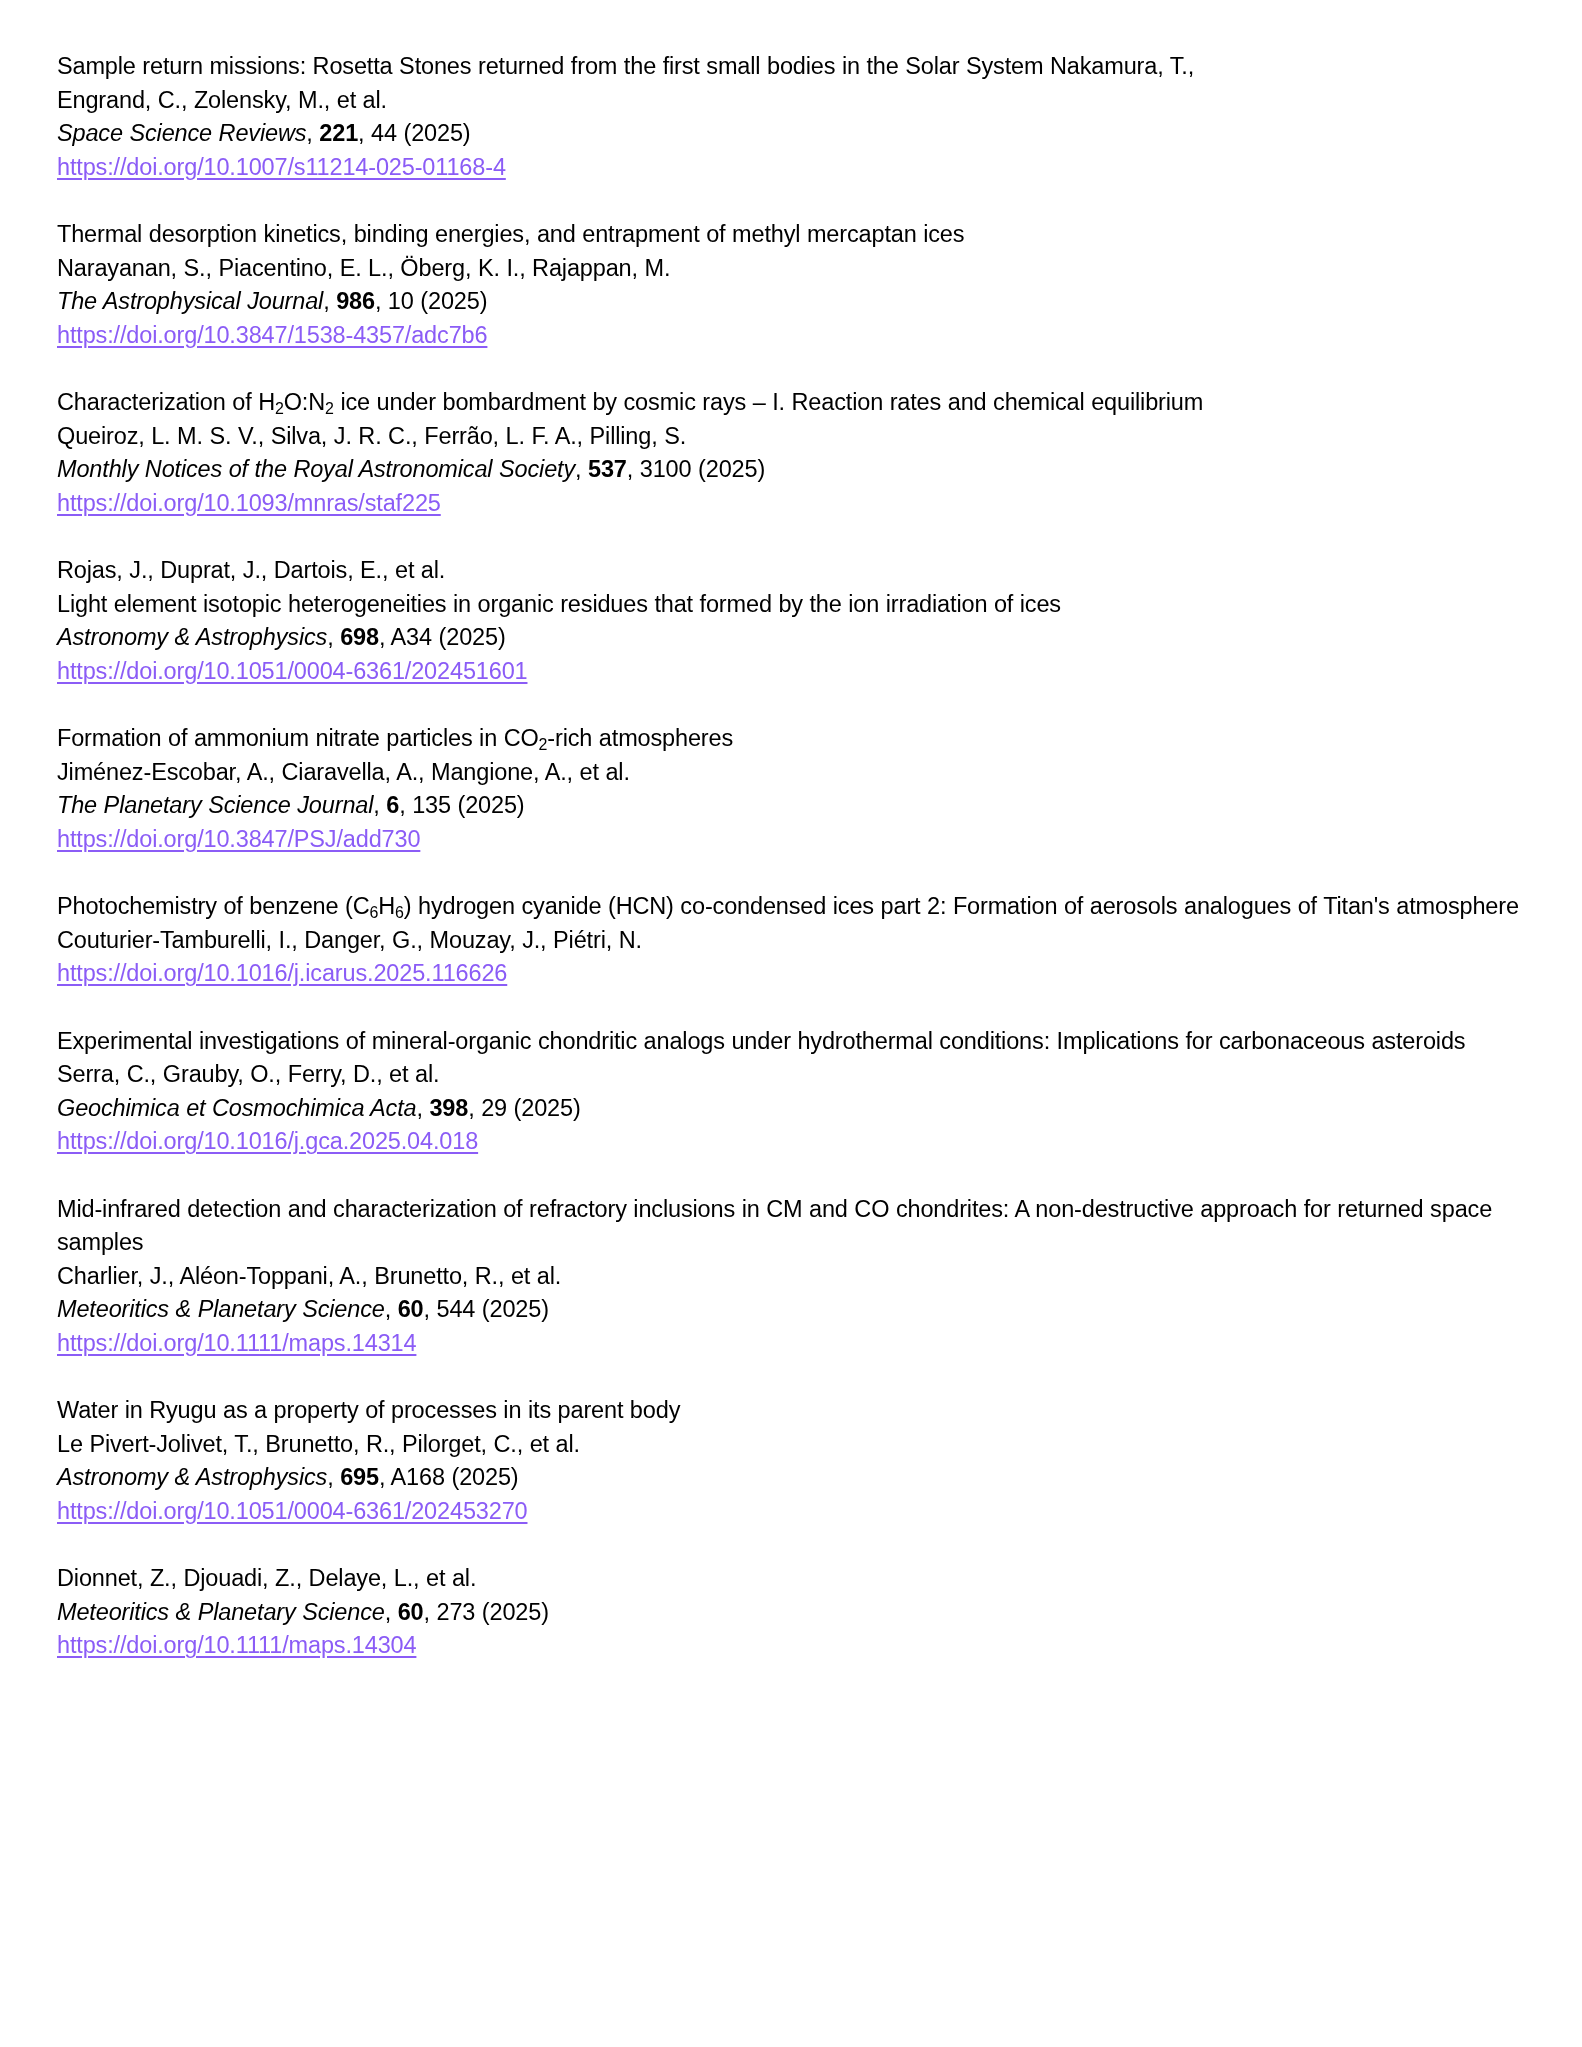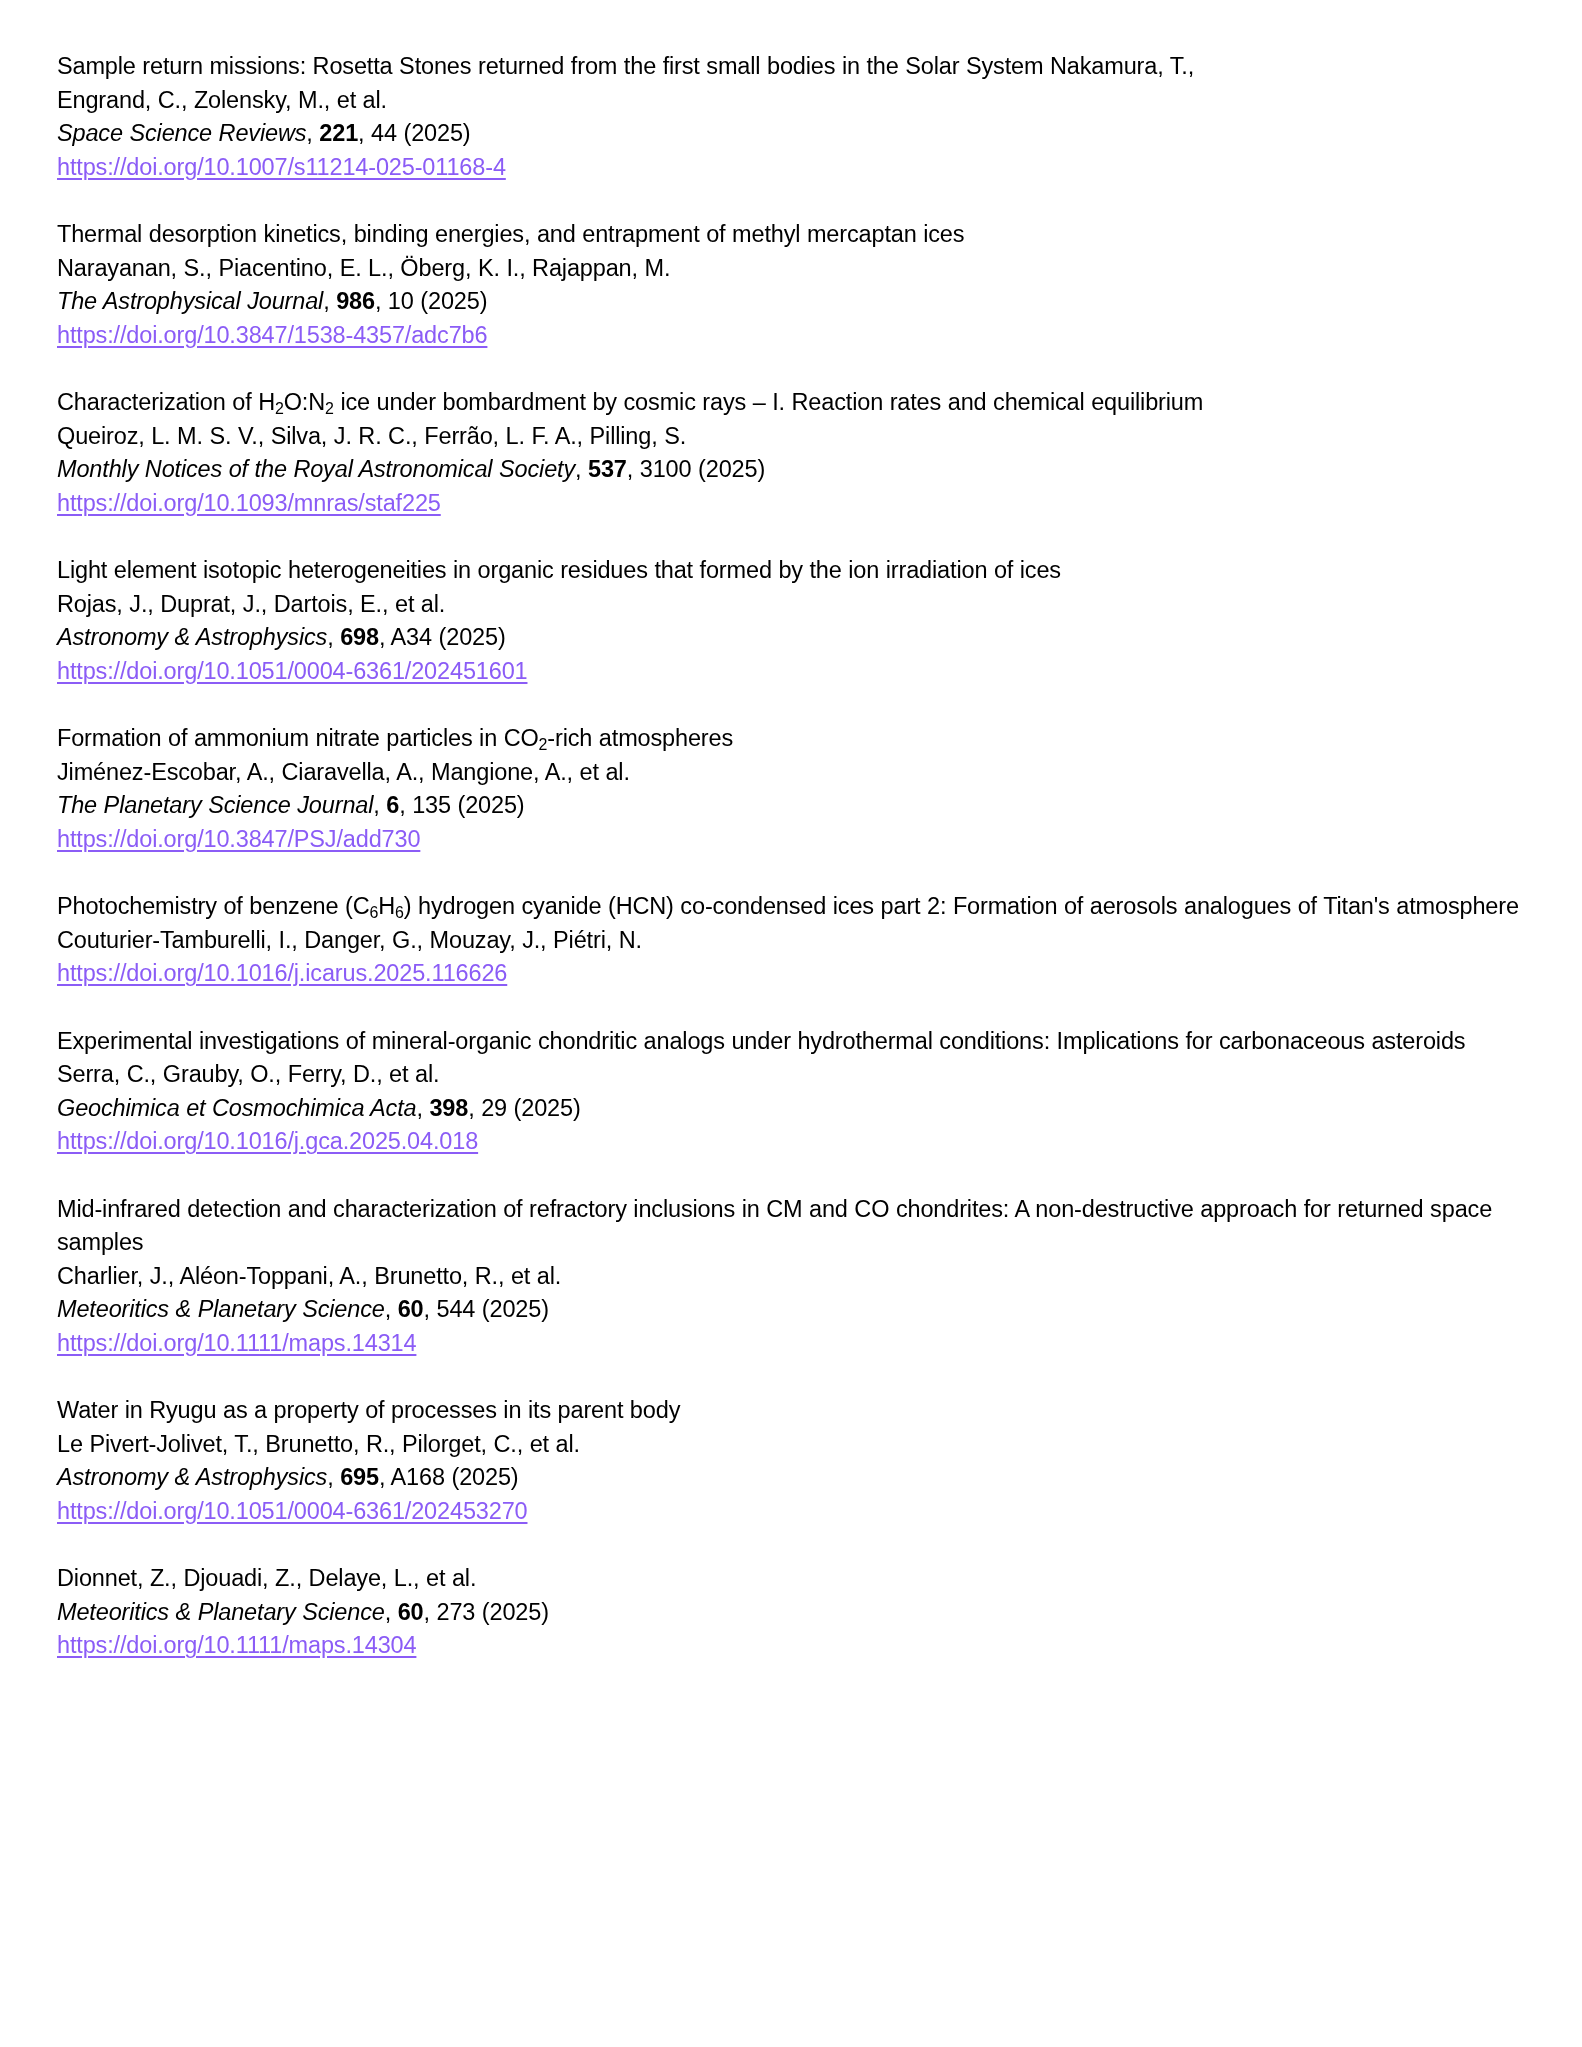--- a/index.html
+++ b/index.html
@@ -87,8 +87,8 @@
         <div class="ref-line"><a class="ref-doi" href="#">https://doi.org/10.1093/mnras/staf225</a></div>
       </div>
       <div class="reference-entry">
+        <div class="ref-line ref-authors">Rojas, J., Duprat, J., Dartois, E., et al.</div>
         <div class="ref-line ref-title">Light element isotopic heterogeneities in organic residues that formed by the ion irradiation of ices</div>
-        <div class="ref-line ref-authors">Rojas, J., Duprat, J., Dartois, E., et al.</div>
         <div class="ref-line ref-journal"><span class="jname">Astronomy &amp; Astrophysics</span>, <span class="jvol">698</span>, <span>A34</span> <span>(2025)</span></div>
         <div class="ref-line"><a class="ref-doi" href="#">https://doi.org/10.1051/0004-6361/202451601</a></div>
       </div>

